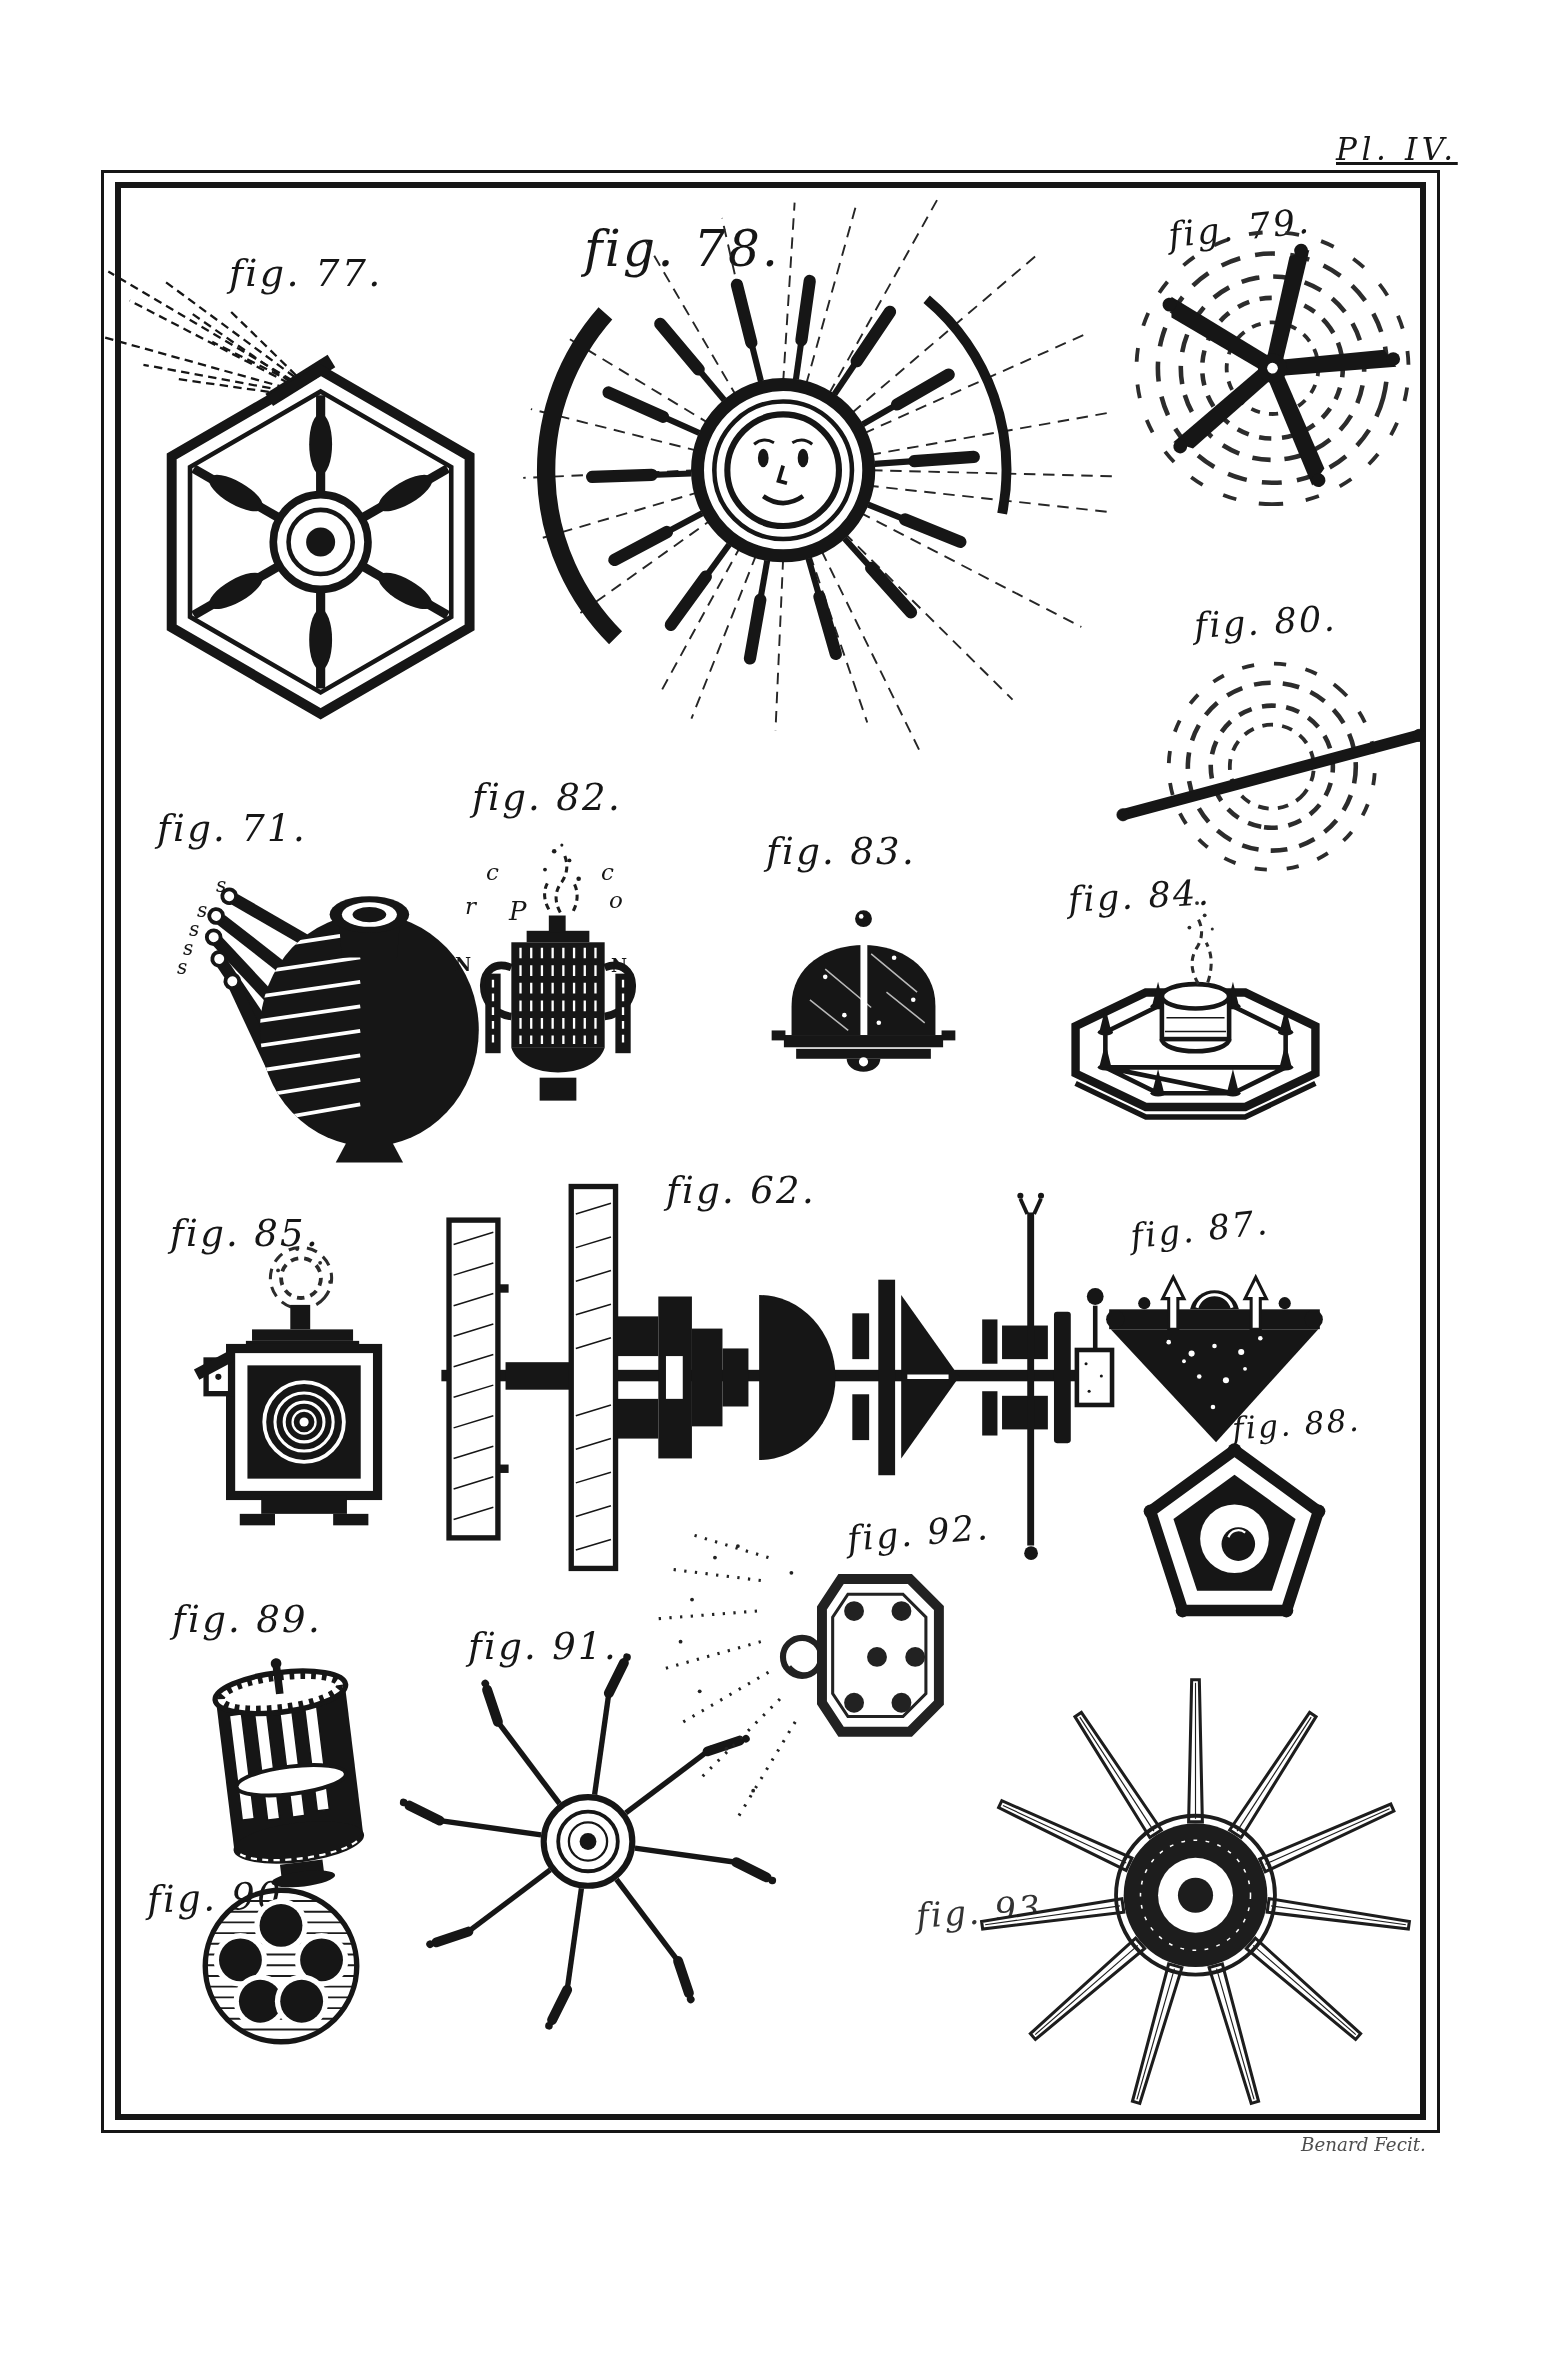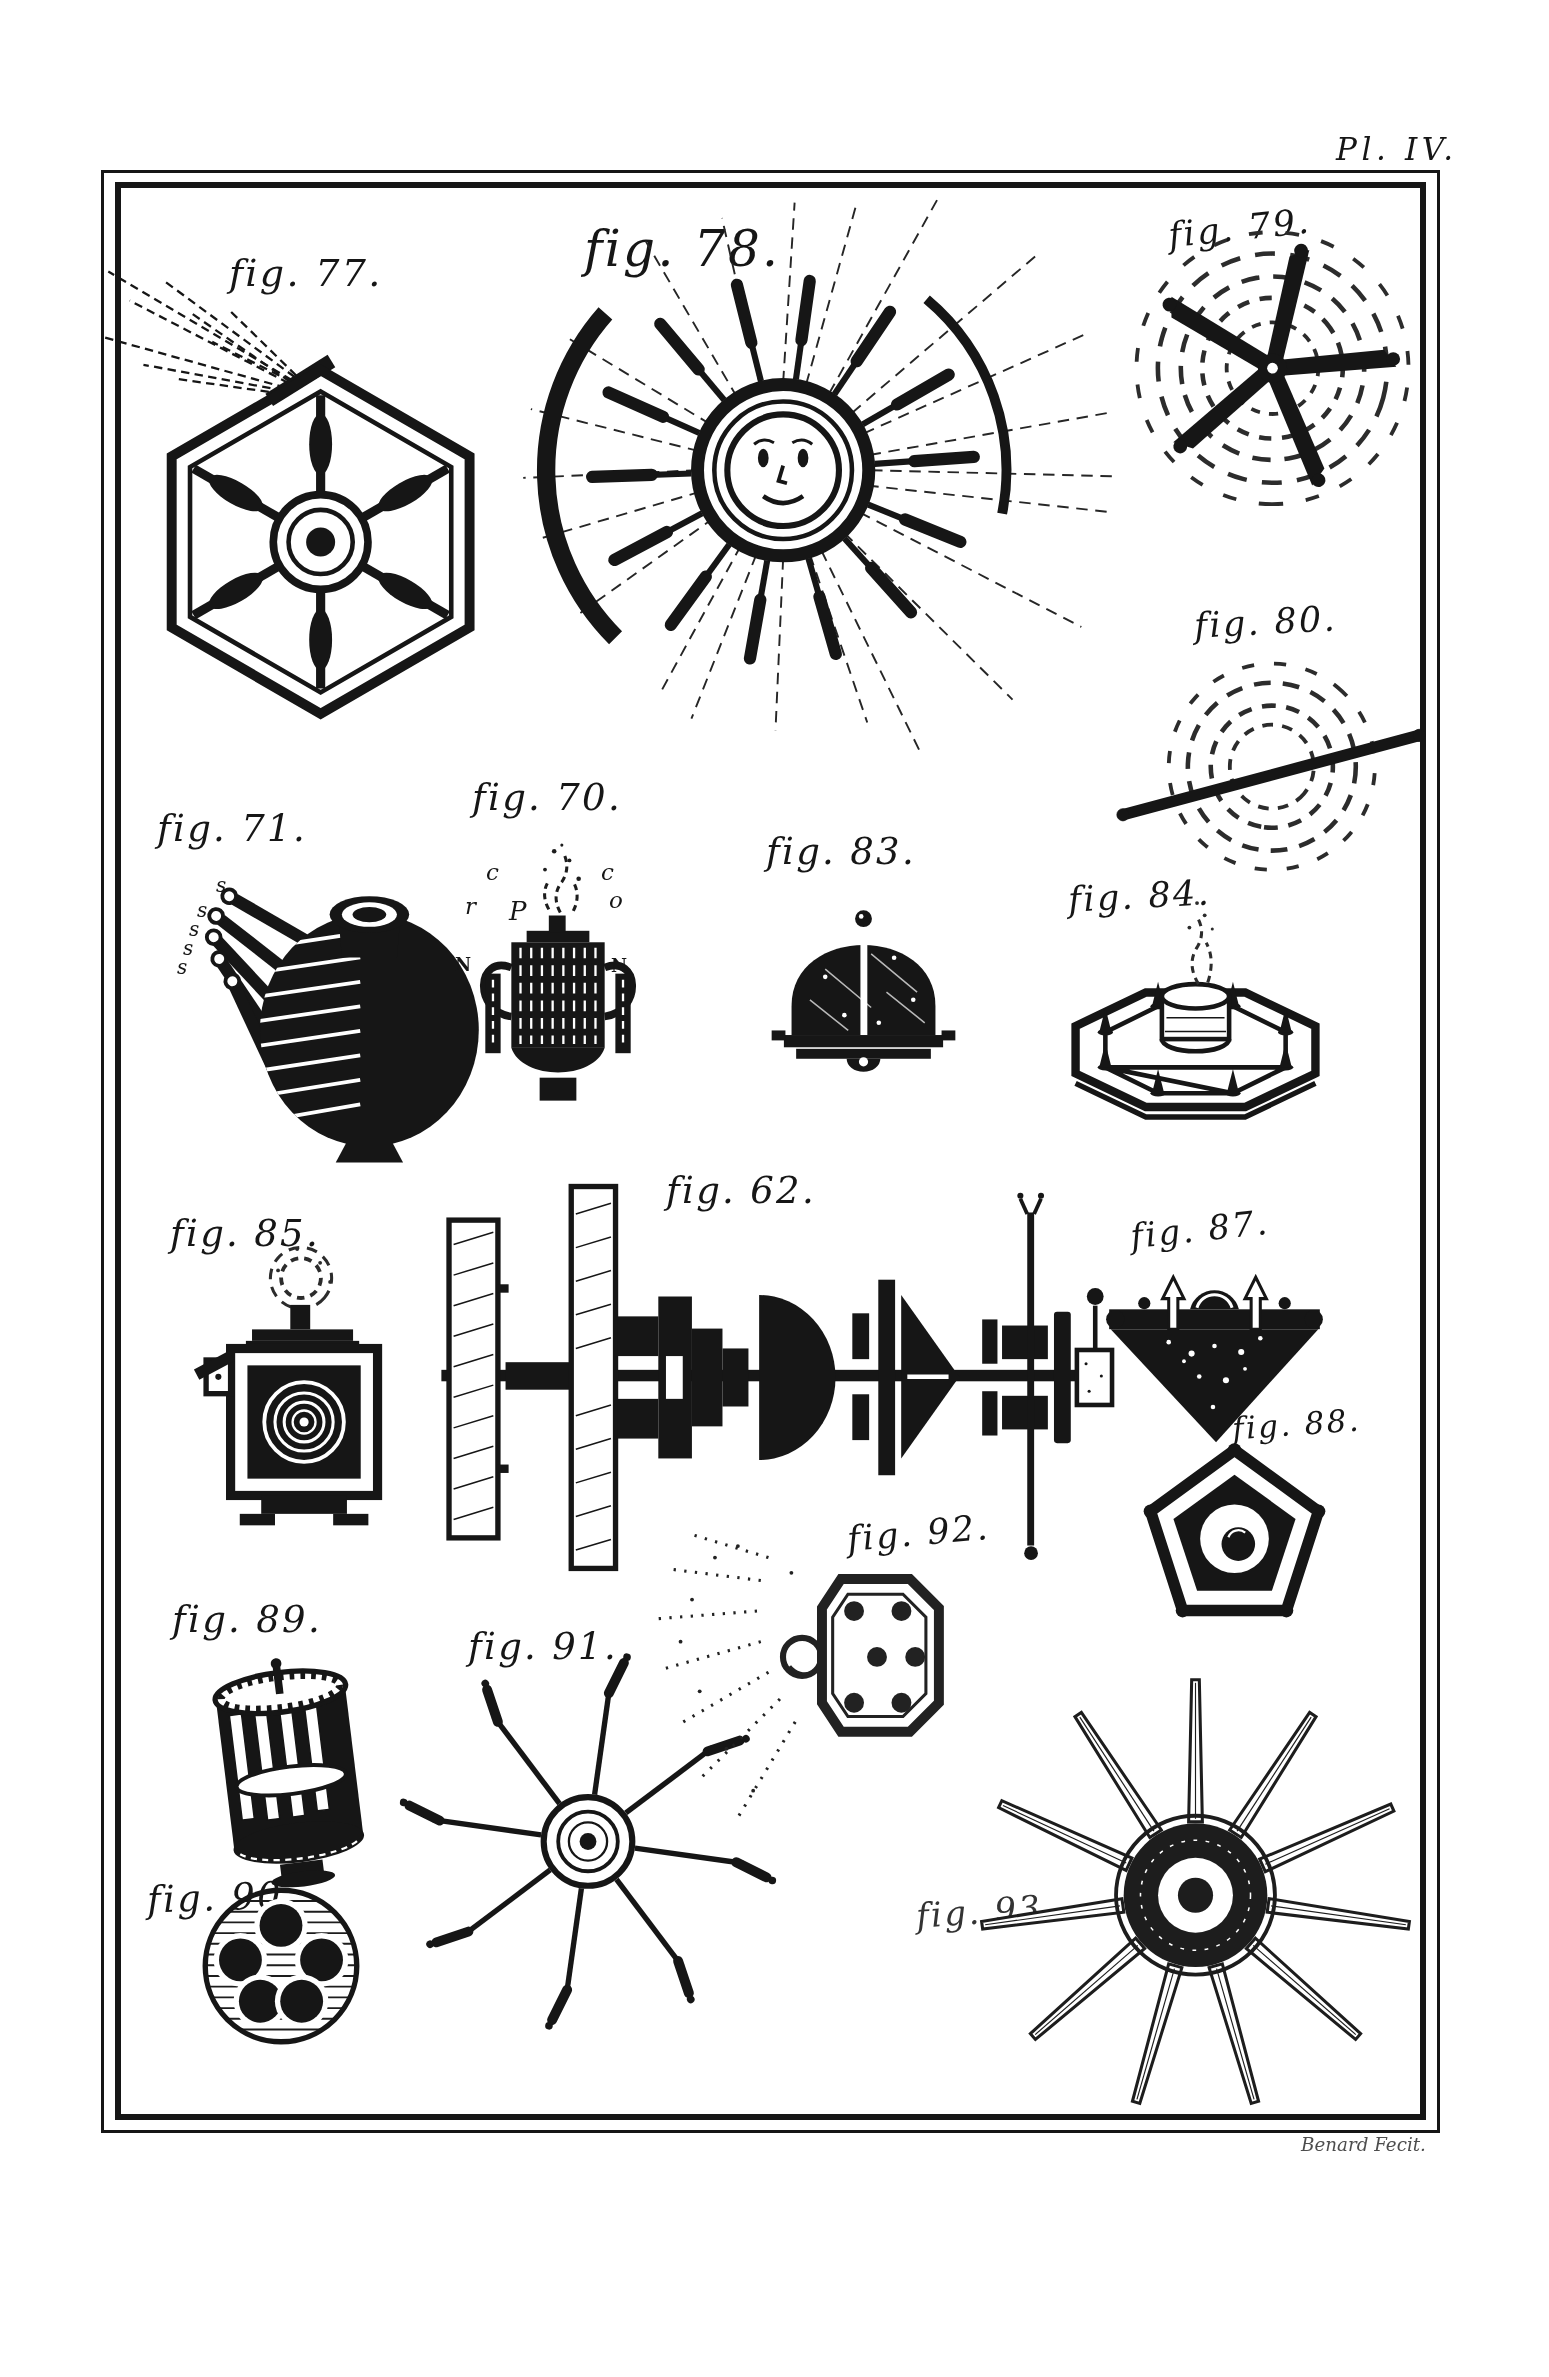--- a/index.html
+++ b/index.html
@@ -8,7 +8,7 @@
   .frame{position:absolute;box-sizing:border-box;}
   .frame-outer{left:101px;top:170px;width:1339px;height:1963px;border:3.1px solid #161616;}
   .frame-inner{left:115px;top:182px;width:1311px;height:1938px;border:6.9px solid #161616;}
-  .plate-number{position:absolute;font-style:italic;white-space:nowrap;letter-spacing:4.6px;}
+  .plate-number{position:absolute;font-style:italic;white-space:nowrap;letter-spacing:4.6px;text-decoration:underline;}
   .fig-label{position:absolute;font-style:italic;white-space:nowrap;letter-spacing:2.3px;color:#161616;}
   .part-letter{position:absolute;font-style:italic;font-size:20px;color:#161616;}
   .part-letter.upright{font-style:normal;font-weight:bold;font-size:17.6px;}

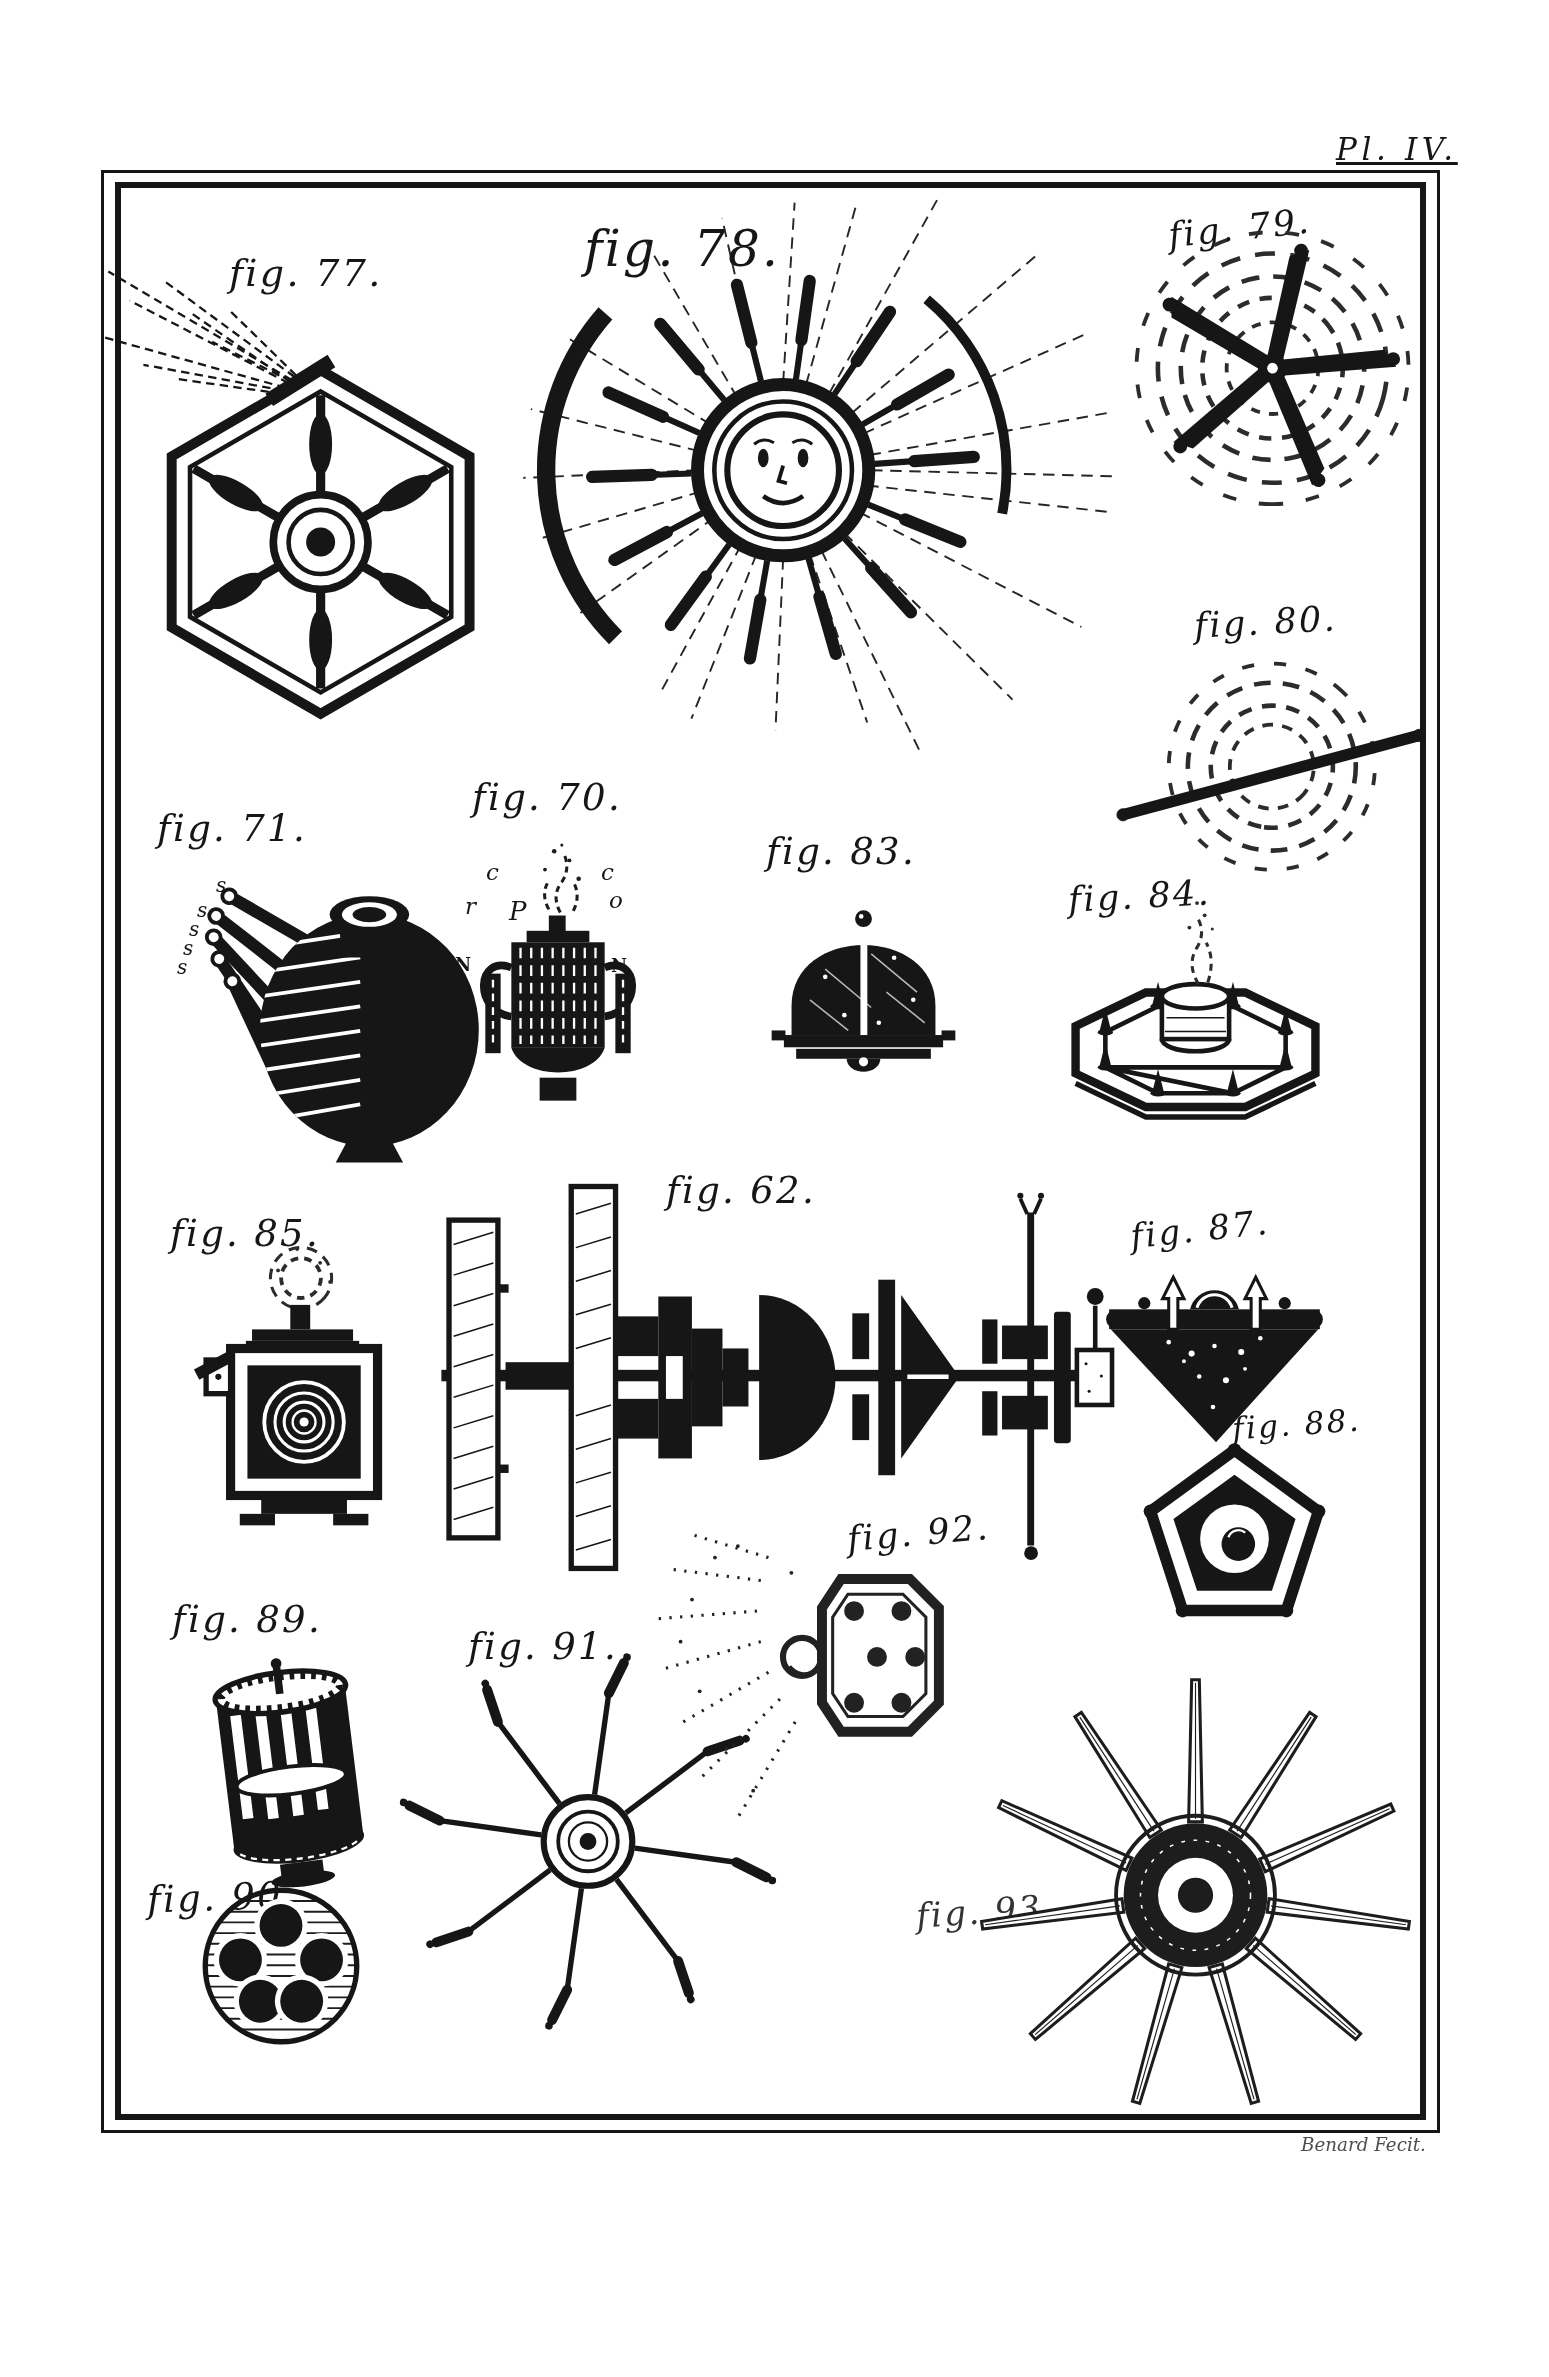--- a/index.html
+++ b/index.html
@@ -239,7 +239,7 @@
   </div>
 
   <div>
-    <div class="fig-label" style="left:472px;top:776px;font-size:37px">fig. 70.</div>
+    <div class="fig-label" style="left:472px;top:776px;font-size:37px">fig. 82.</div>
     <svg class="fig" style="left:447px;top:839px" width="222" height="306" viewBox="0 0 290 400">
       <g stroke="#1d1d1d" fill="none" stroke-width="4" stroke-dasharray="8 6">
         <path d="M148,96 q-12,-22 2,-40 q12,-18 2,-38"></path>

